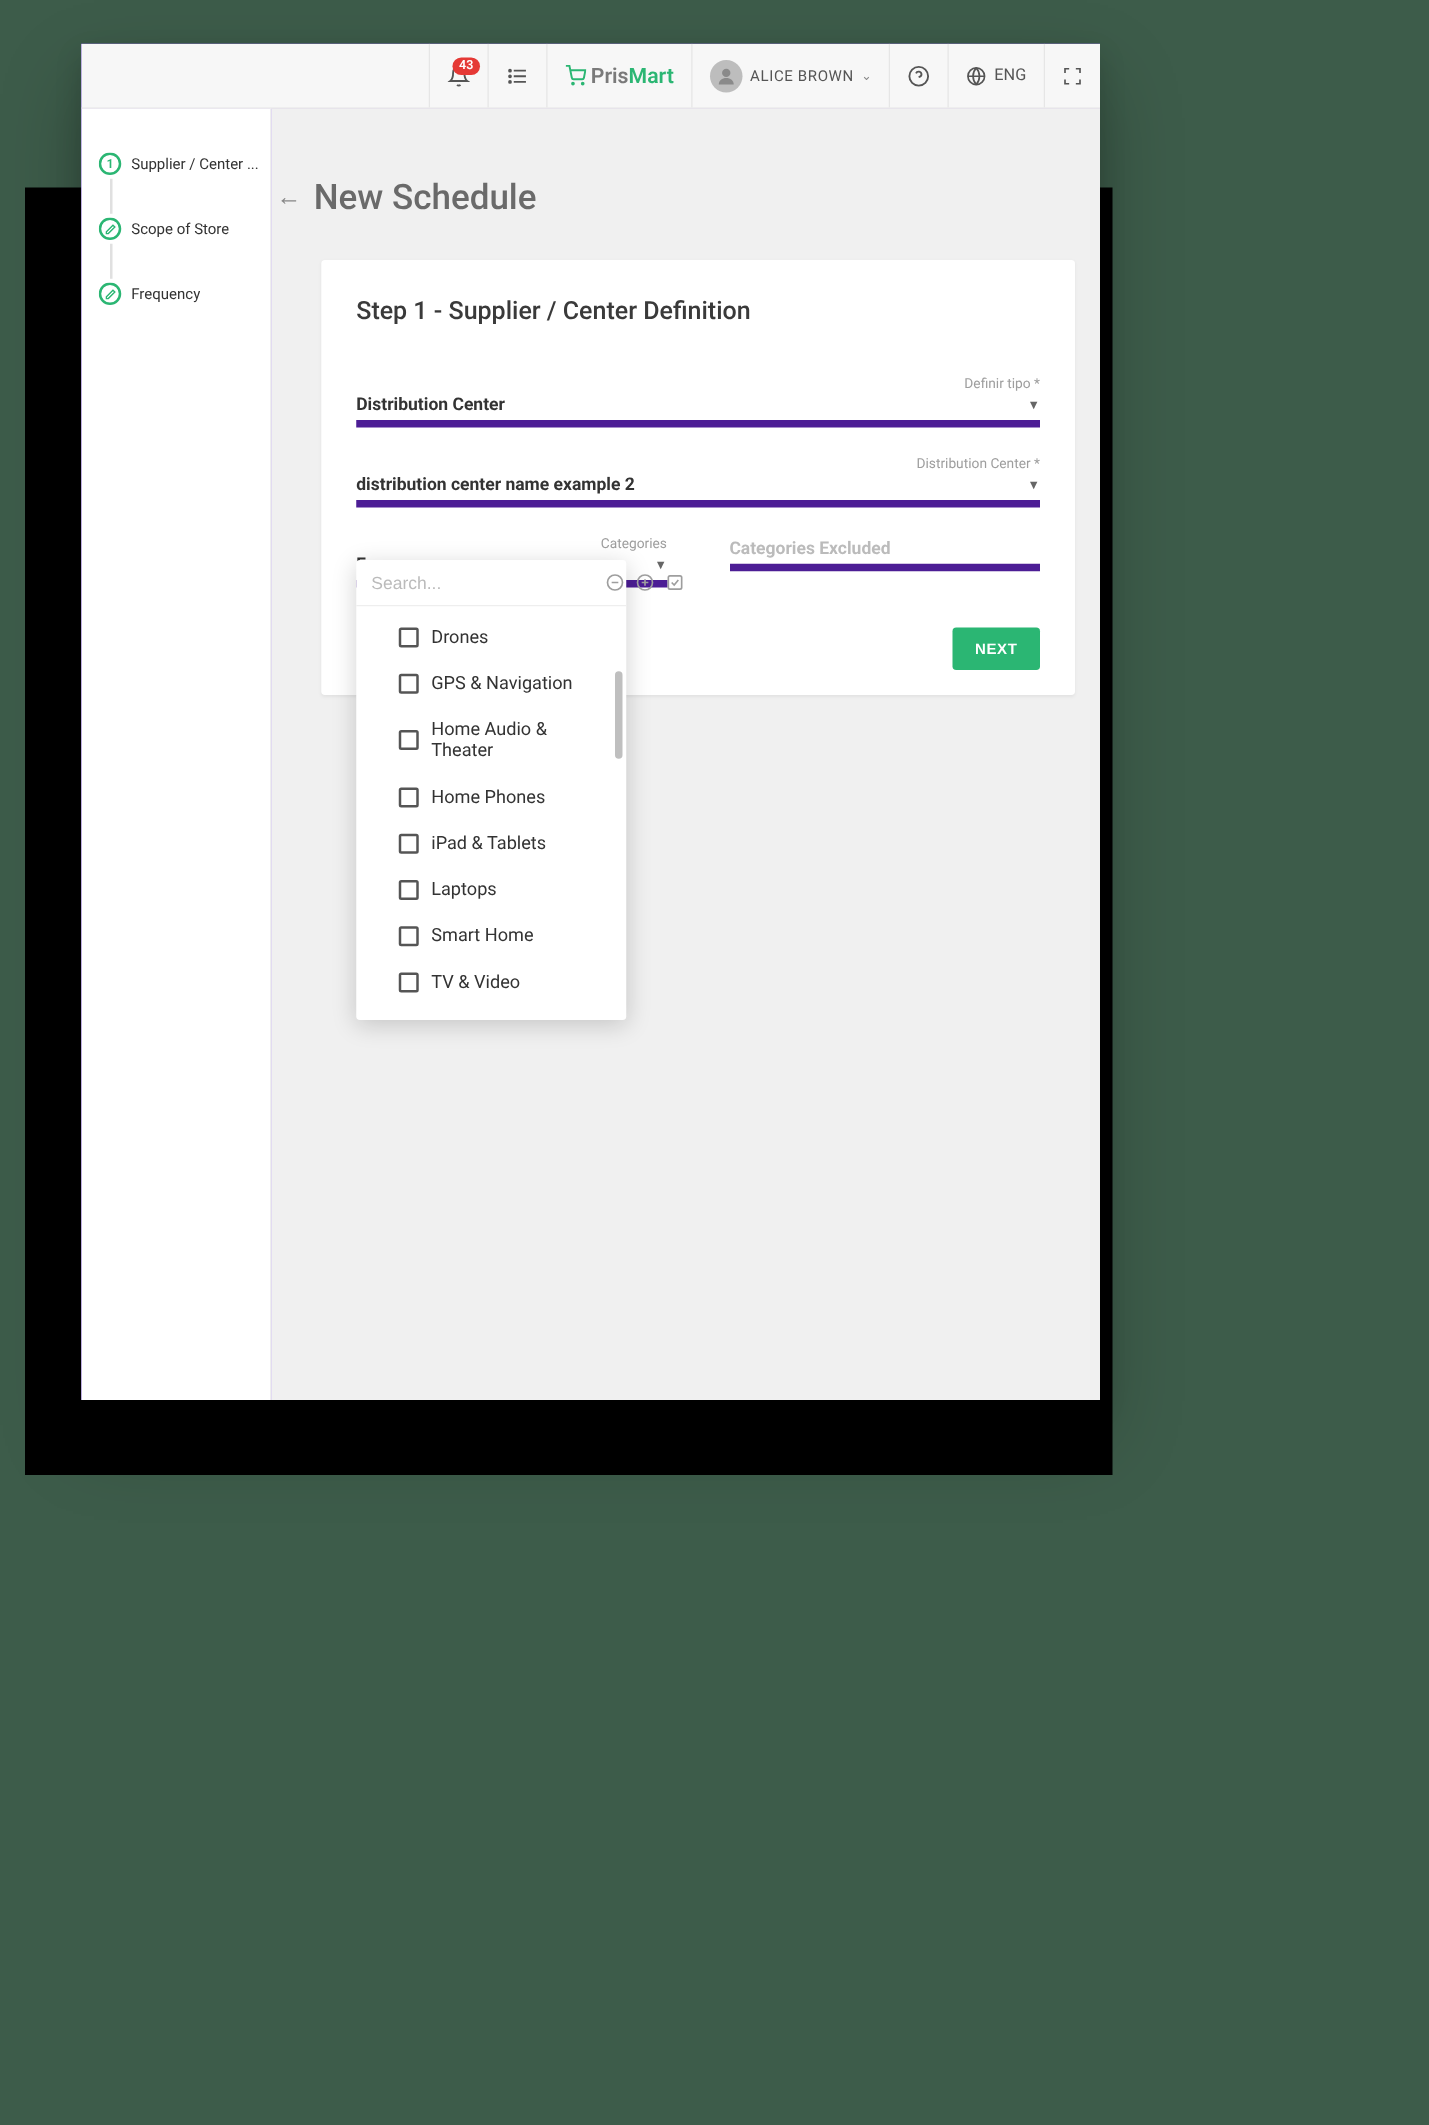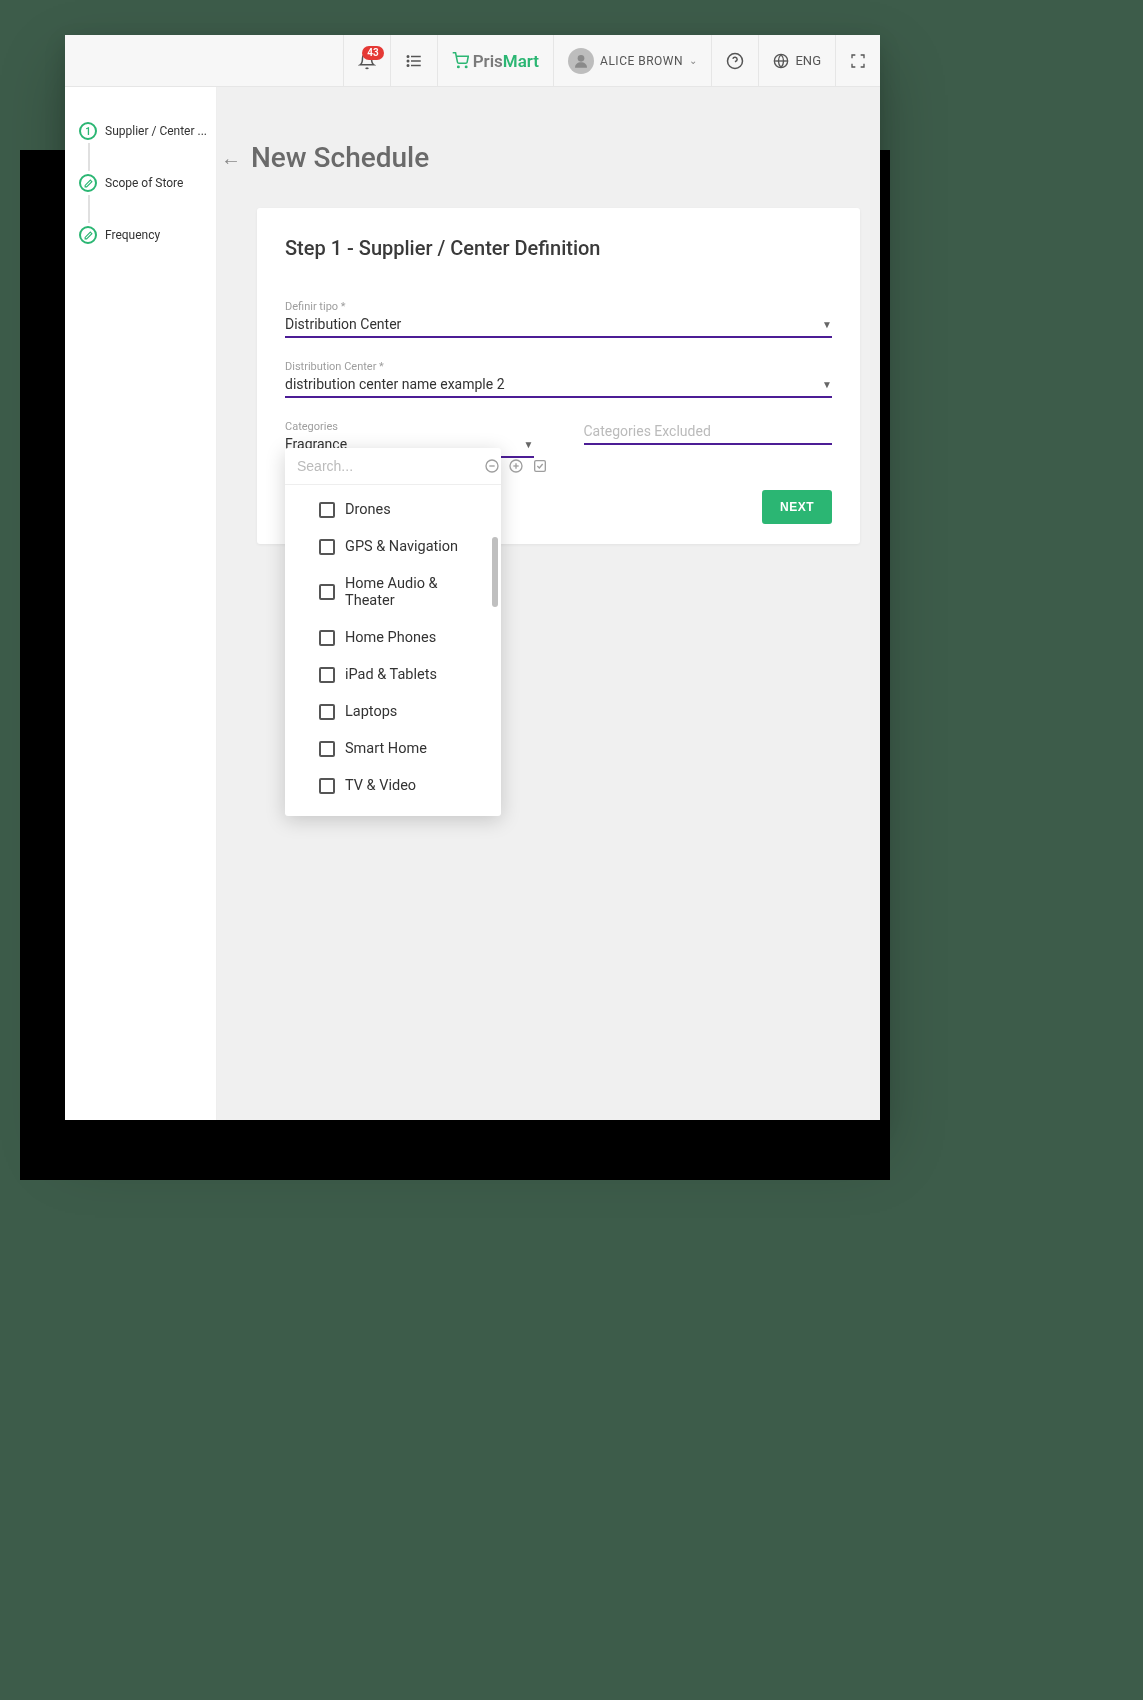--- a/index.html
+++ b/index.html
@@ -148,6 +148,7 @@
   .field {
     margin-bottom: 22px;
     position: relative;
+    text-align: right;
   }
   .field-label {
     font-size: 11px;

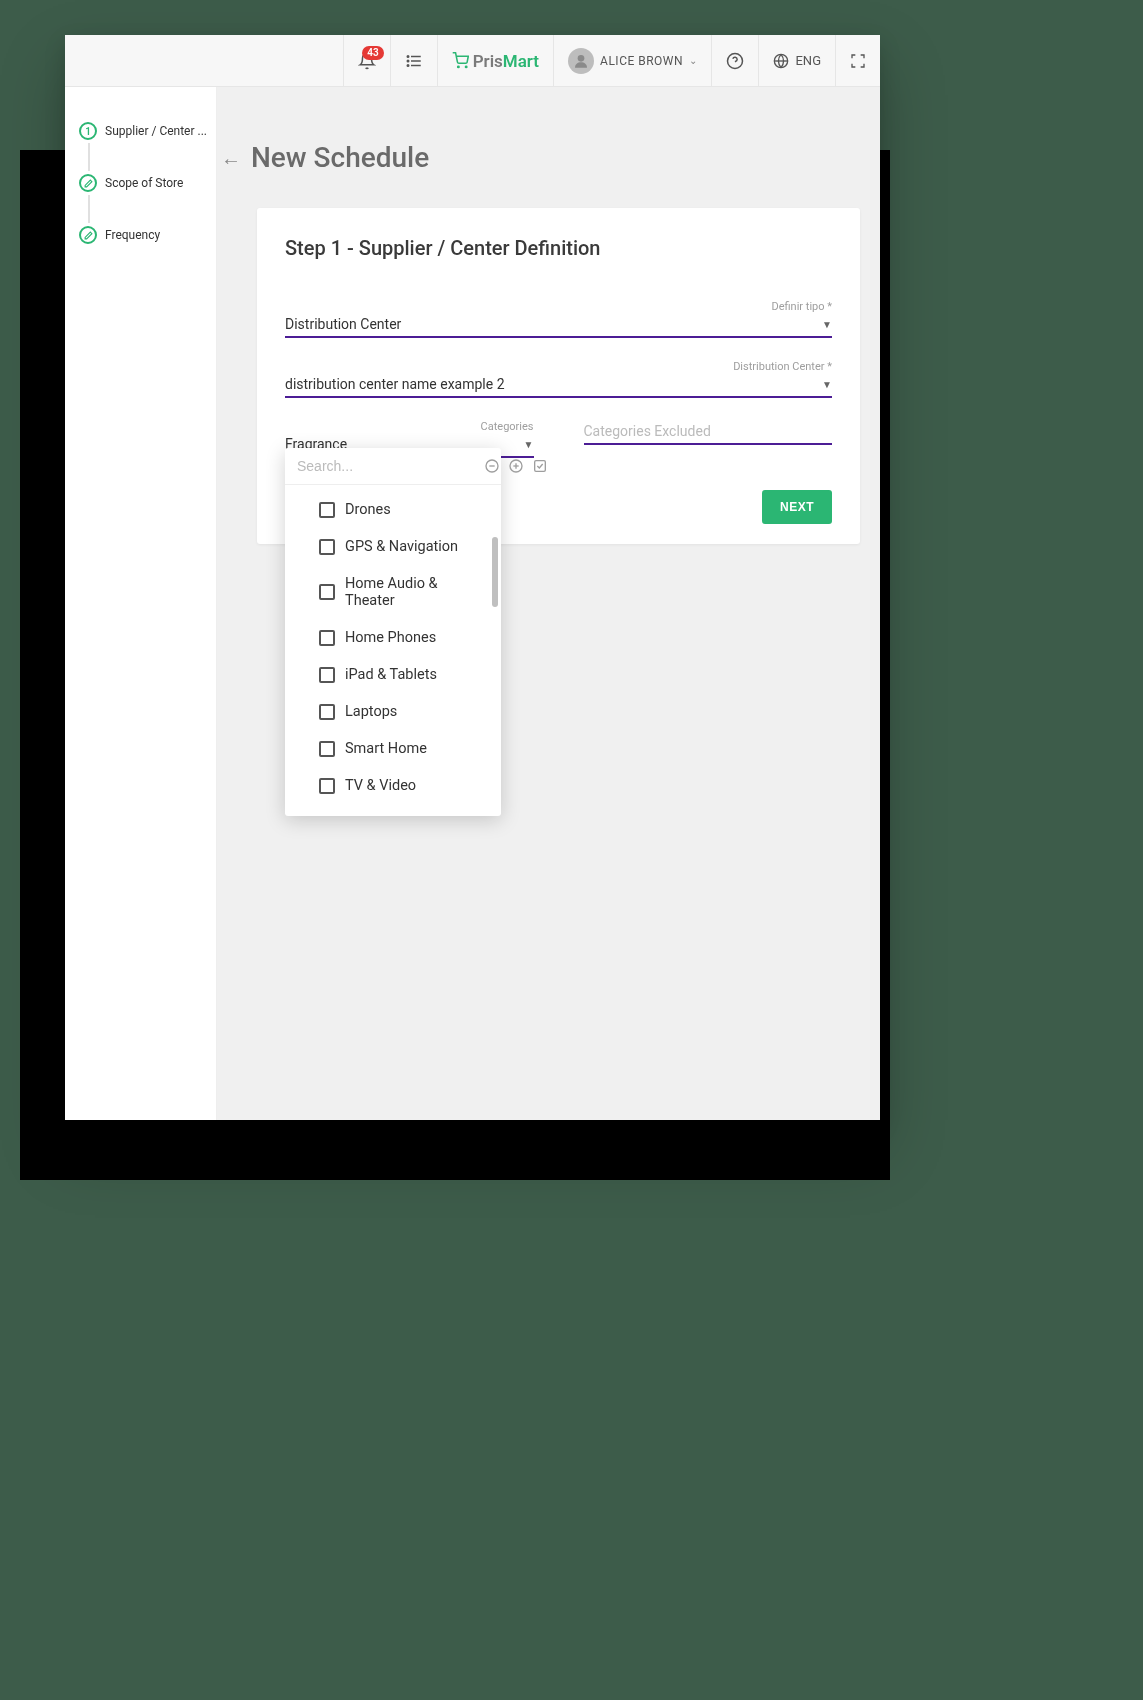--- a/index.html
+++ b/index.html
@@ -158,12 +158,13 @@
   .field-value {
     font-size: 14px;
     color: #333;
-    border-bottom: 2px solid #4c1d95;
+    border-bottom: 6px solid #4c1d95;
     padding-bottom: 4px;
     display: flex;
     justify-content: space-between;
     align-items: center;
     cursor: pointer;
+    font-weight: bold;
   }
   .field-value .arrow { color: #666; font-size: 10px; }
   .field-row { display: flex; gap: 50px; }

